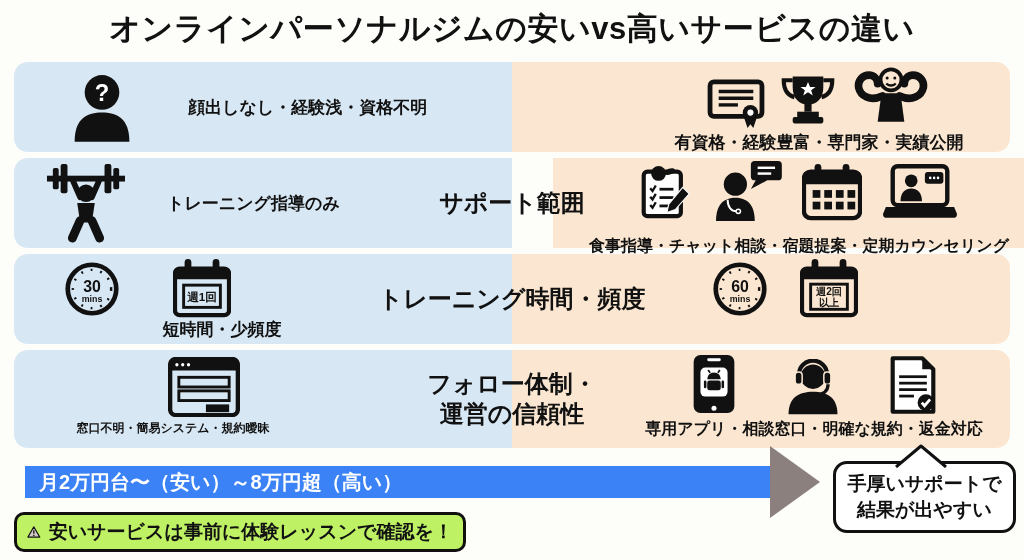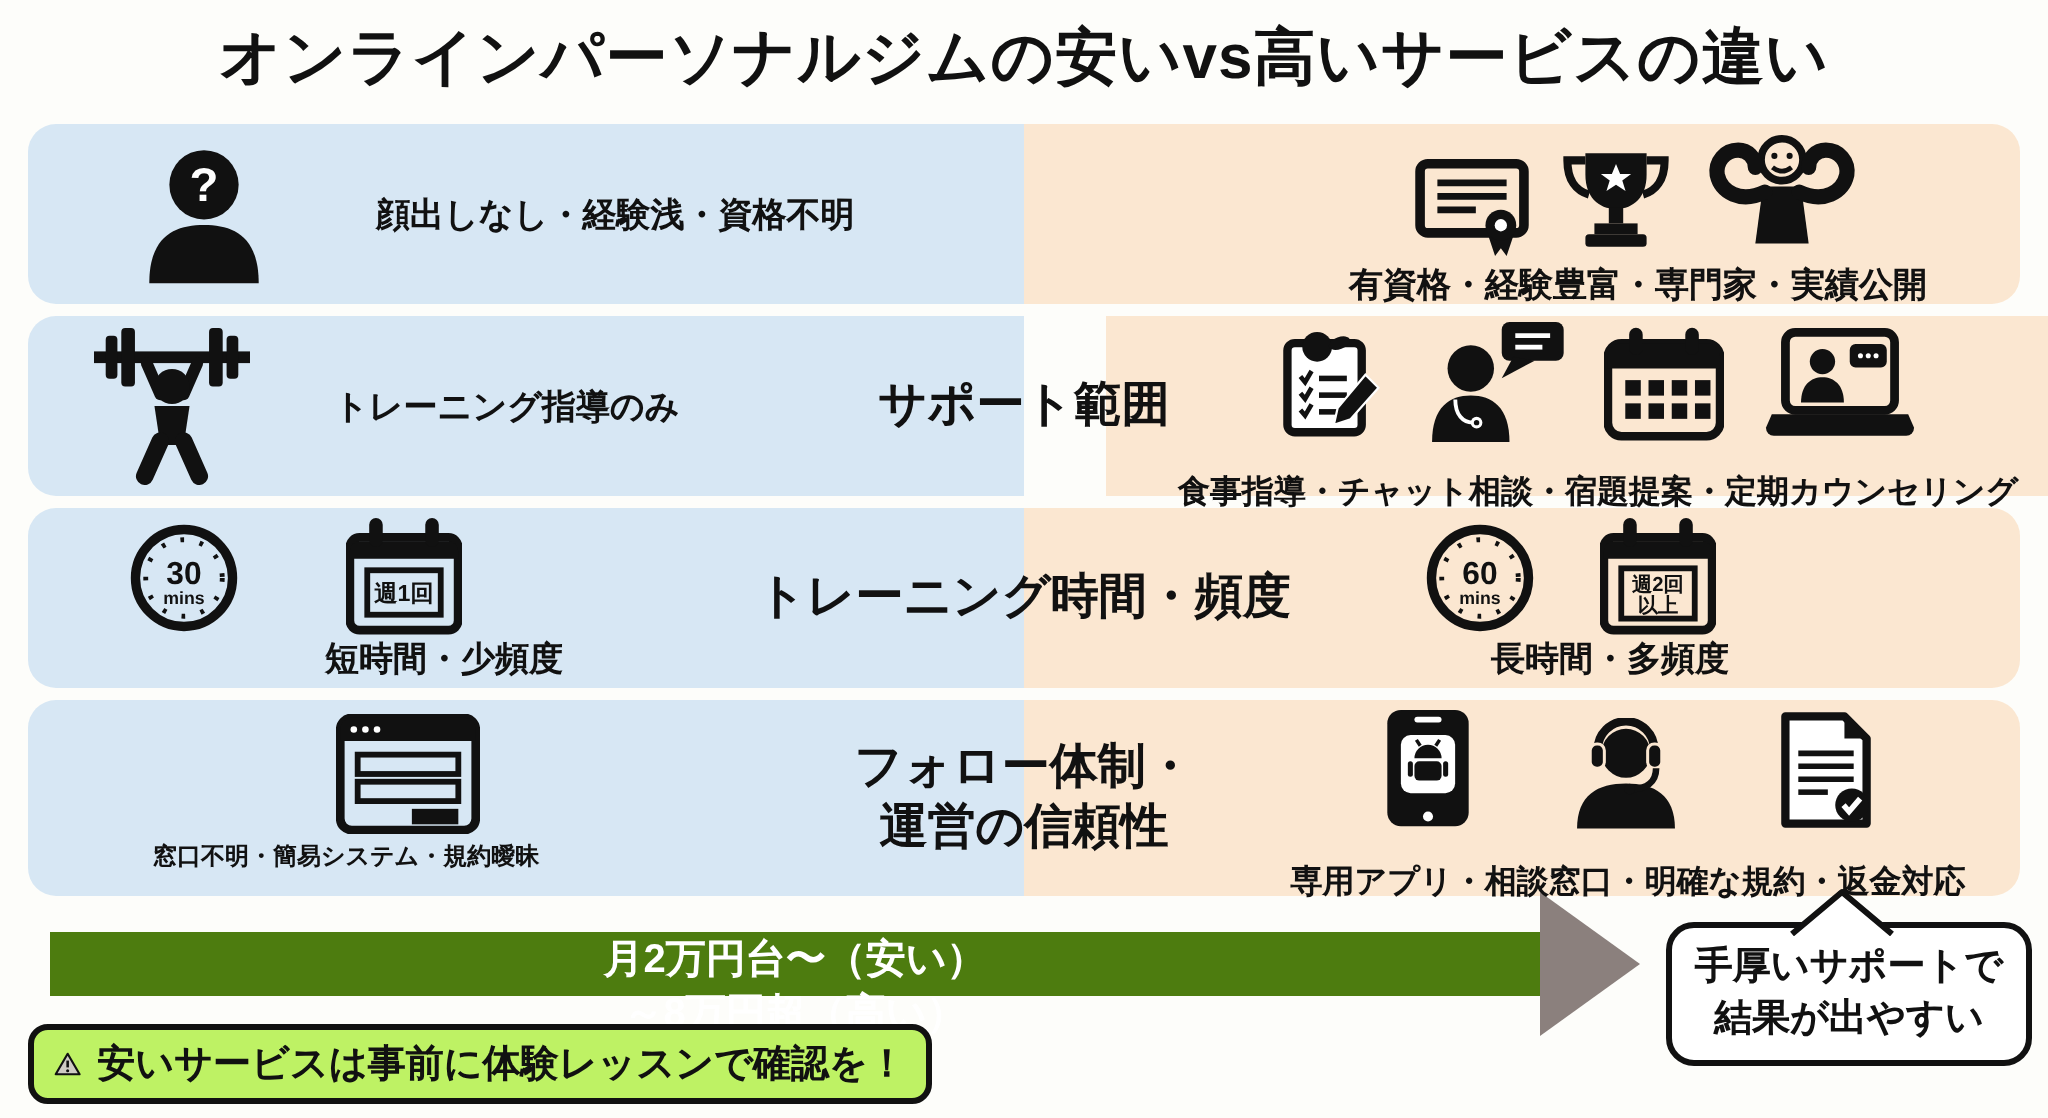--- a/index.html
+++ b/index.html
@@ -200,7 +200,6 @@
       <text x="30" y="37.5" text-anchor="middle" font-size="10.5" font-weight="bold" fill="#111">週2回</text>
       <text x="30" y="48.5" text-anchor="middle" font-size="10.5" font-weight="bold" fill="#111">以上</text>
     </svg>
-    <div class="abs caption ccap" style="left:701px;top:64px;width:180px;">長時間・多頻度</div>
   </div>
 
   <div class="row" style="top:350px;height:98px;">

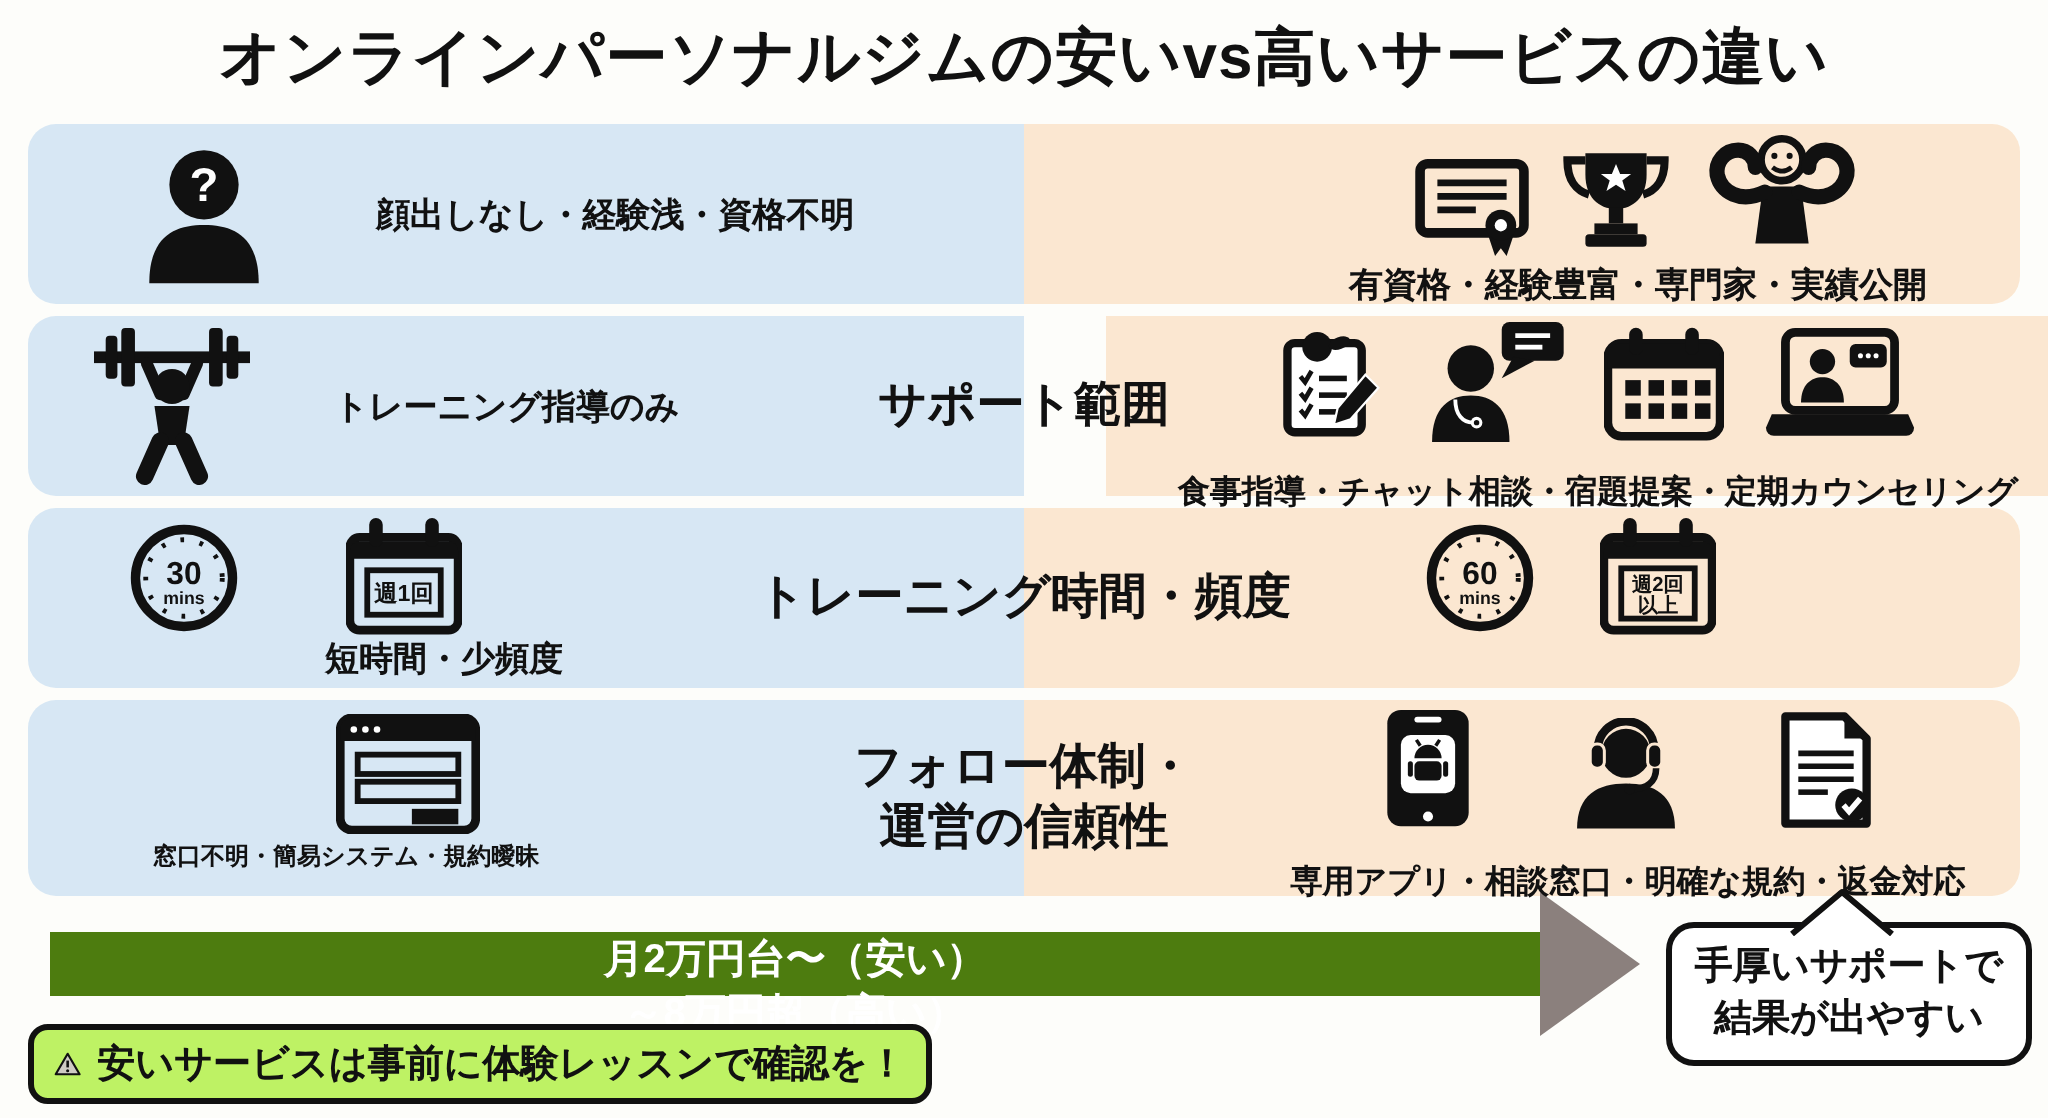--- a/index.html
+++ b/index.html
@@ -257,7 +257,7 @@
           <polyline points="35.5,50 38.5,53.5 44.5,46.5" fill="none" stroke="#fff" stroke-width="3"></polyline>
         </svg>
       </div>
-      <div class="caption ccap" style="font-size:16px;margin-top:16px;">専用アプリ・相談窓口・明確な規約・返金対応</div>
+      <div class="caption ccap" style="font-size:16px;margin-top:4px;">専用アプリ・相談窓口・明確な規約・返金対応</div>
     </div>
   </div>
 

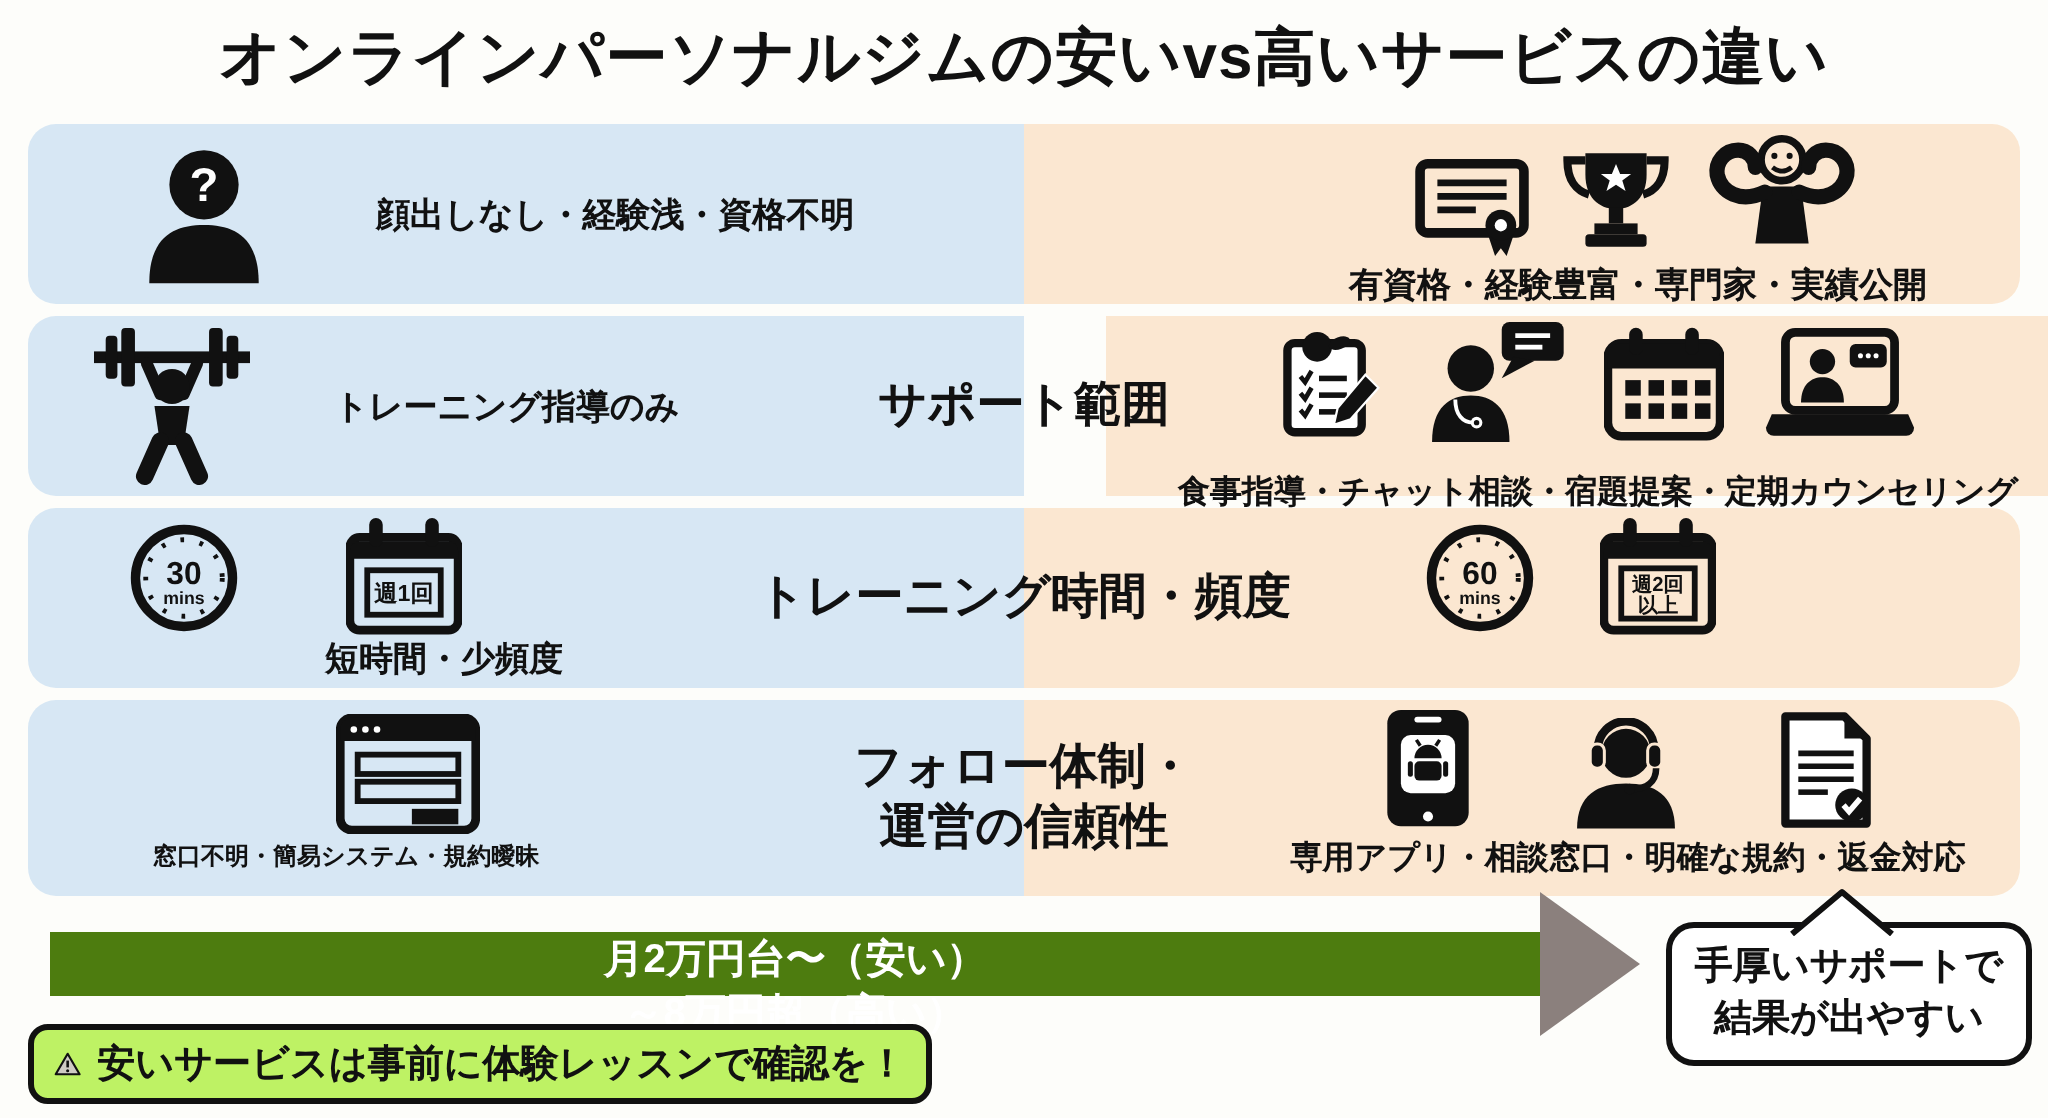--- a/index.html
+++ b/index.html
@@ -19,8 +19,8 @@
   .rgroup{position:absolute;display:flex;flex-direction:column;align-items:center;justify-content:center;z-index:1;}
   .icons{display:flex;align-items:flex-end;justify-content:center;}
   .ccap{text-align:center;}
-  .arrow-body{position:absolute;left:25px;top:466px;width:745px;height:32px;background:#4d7c0f;
-         display:flex;align-items:center;justify-content:flex-start;padding:0 14px;box-sizing:border-box;flex-direction:column;}
+  .arrow-body{position:absolute;left:25px;top:466px;width:745px;height:32px;background:#3b82f6;
+         display:flex;align-items:center;justify-content:flex-start;padding:0 14px;box-sizing:border-box;}
   .arrow-body span{color:#fff;font-size:20px;font-weight:800;white-space:nowrap;}
   .arrow-head{position:absolute;left:770px;top:446px;width:0;height:0;
          border-left:50px solid #8b807d;border-top:36px solid transparent;border-bottom:36px solid transparent;}

